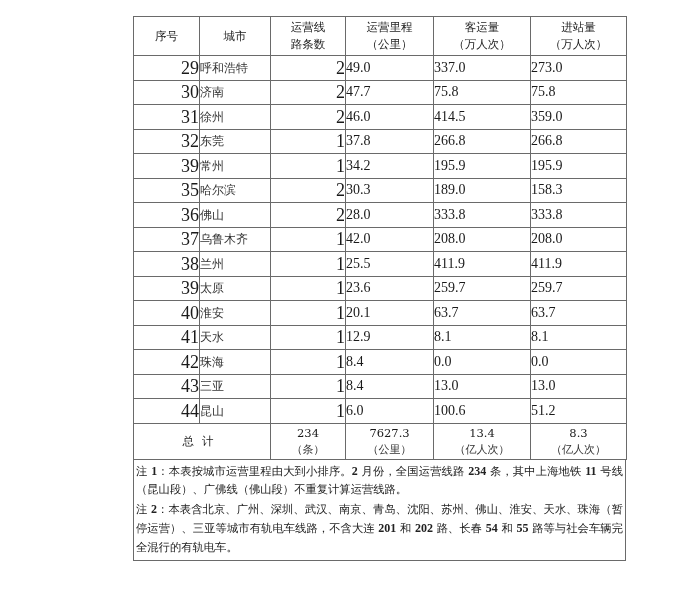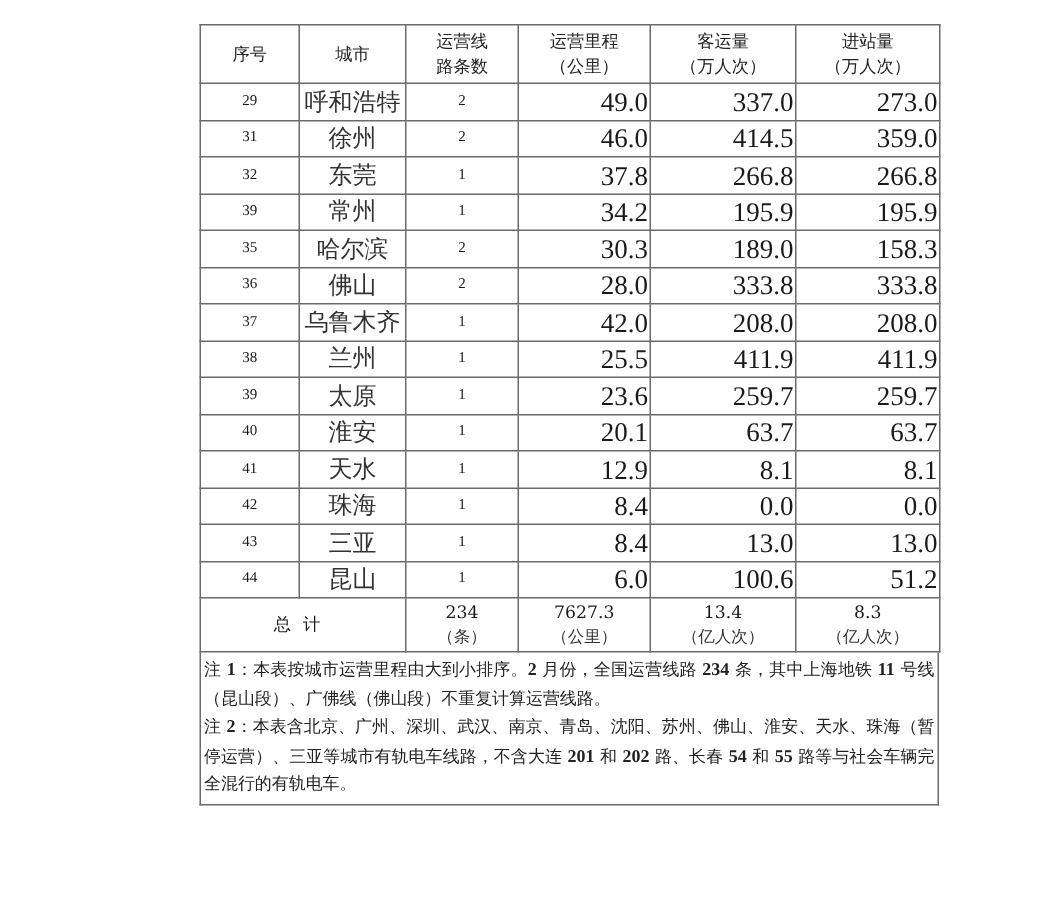--- a/index.html
+++ b/index.html
@@ -12,7 +12,7 @@
        line-height: 17px; height: 38px; text-align: center; color: #222; }
   td { height: 23.5px; font-size: 12px; line-height: 14px; }
   td.r { text-align: right; padding-right: 1px; font-family: "Liberation Serif", serif; font-size: 18px; }
-  td.num { text-align: center; font-family: "Liberation Serif", serif; font-size: 10px; }
+  td.num { text-align: right; font-family: "Liberation Serif", serif; font-size: 18px; }
   td.city { text-align: center; font-family: "DejaVu Sans", sans-serif; font-size: 16px; color: #333; }
   tr.total td { height: 35px; text-align: center; font-size: 11.5px; line-height: 16px; }
   tr.total td.lbl { font-family: Liberation Serif, serif; letter-spacing: 8px; }

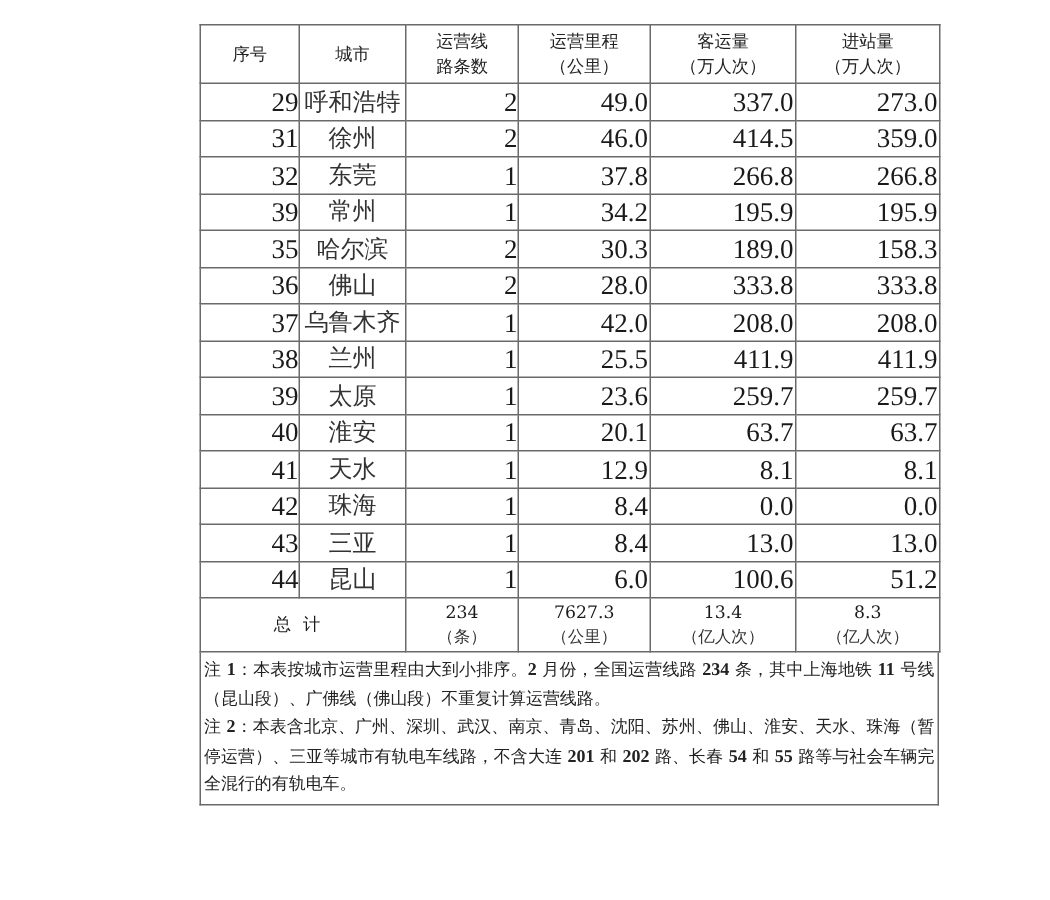--- a/index.html
+++ b/index.html
@@ -13,7 +13,7 @@
   td { height: 23.5px; font-size: 12px; line-height: 14px; }
   td.r { text-align: right; padding-right: 1px; font-family: "Liberation Serif", serif; font-size: 18px; }
   td.num { text-align: right; font-family: "Liberation Serif", serif; font-size: 18px; }
-  td.city { text-align: center; font-family: "DejaVu Sans", sans-serif; font-size: 16px; color: #333; }
+  td.city { font-family: "DejaVu Sans", sans-serif; font-size: 12px; color: #333; }
   tr.total td { height: 35px; text-align: center; font-size: 11.5px; line-height: 16px; }
   tr.total td.lbl { font-family: Liberation Serif, serif; letter-spacing: 8px; }
   .sub { font-family: "DejaVu Sans", sans-serif; font-size: 11px; color: #333; }

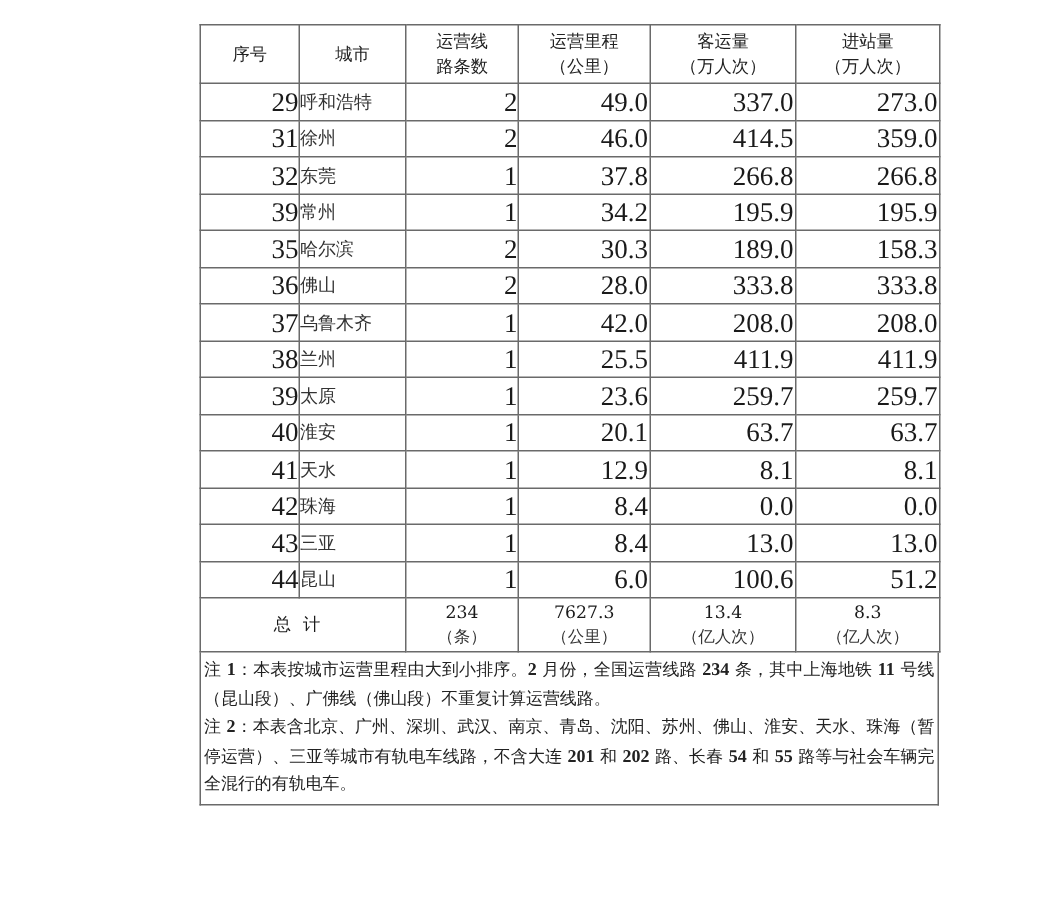--- a/index.html
+++ b/index.html
@@ -11,7 +11,7 @@
   th { font-family: "DejaVu Sans", "Liberation Sans", sans-serif; font-size: 11.5px;
        line-height: 17px; height: 38px; text-align: center; color: #222; }
   td { height: 23.5px; font-size: 12px; line-height: 14px; }
-  td.r { text-align: right; padding-right: 1px; font-family: "Liberation Serif", serif; font-size: 18px; }
+  td.r { text-align: left; padding-right: 1px; font-family: "Liberation Serif", serif; font-size: 14px; }
   td.num { text-align: right; font-family: "Liberation Serif", serif; font-size: 18px; }
   td.city { font-family: "DejaVu Sans", sans-serif; font-size: 12px; color: #333; }
   tr.total td { height: 35px; text-align: center; font-size: 11.5px; line-height: 16px; }

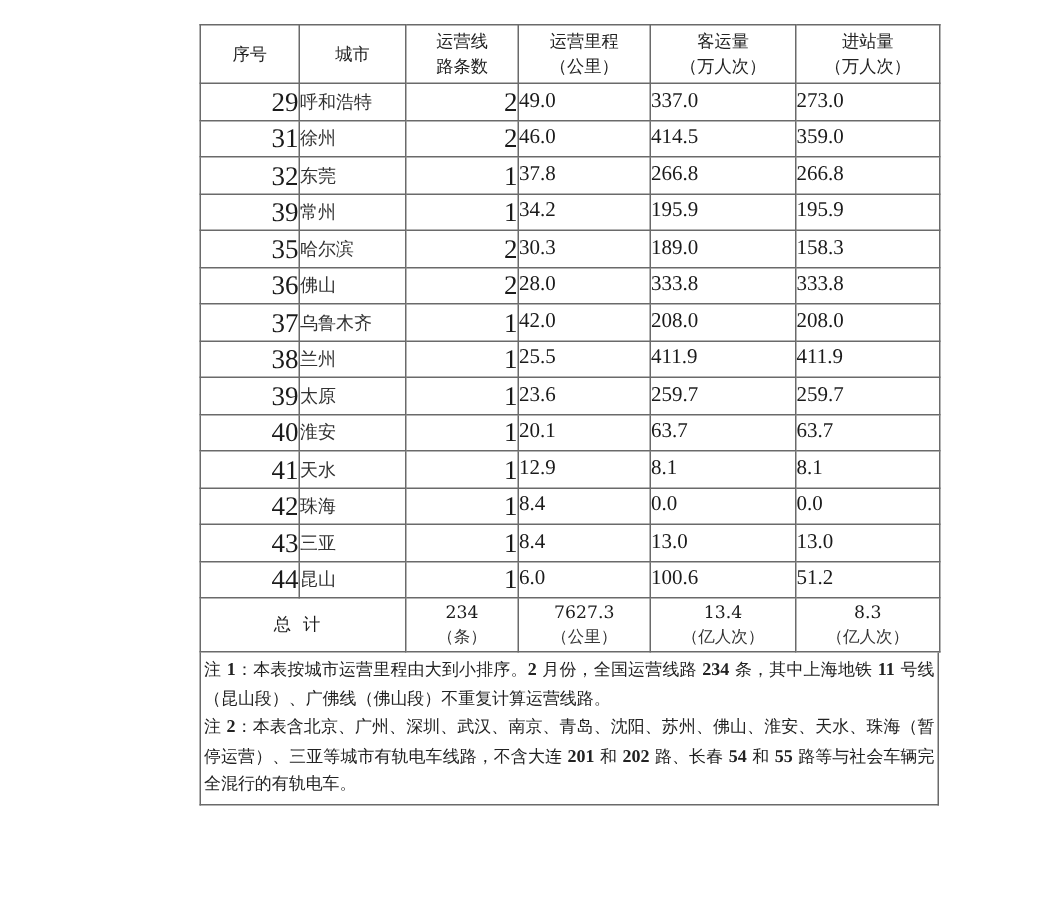--- a/index.html
+++ b/index.html
@@ -53,6 +53,14 @@
           <td class="r">49.0</td>
           <td class="r">337.0</td>
           <td class="r">273.0</td>
+        </tr>
+        <tr>
+          <td class="num">30</td>
+          <td class="city">济南</td>
+          <td class="num">2</td>
+          <td class="r">47.7</td>
+          <td class="r">75.8</td>
+          <td class="r">75.8</td>
         </tr>
         <tr>
           <td class="num">31</td>

